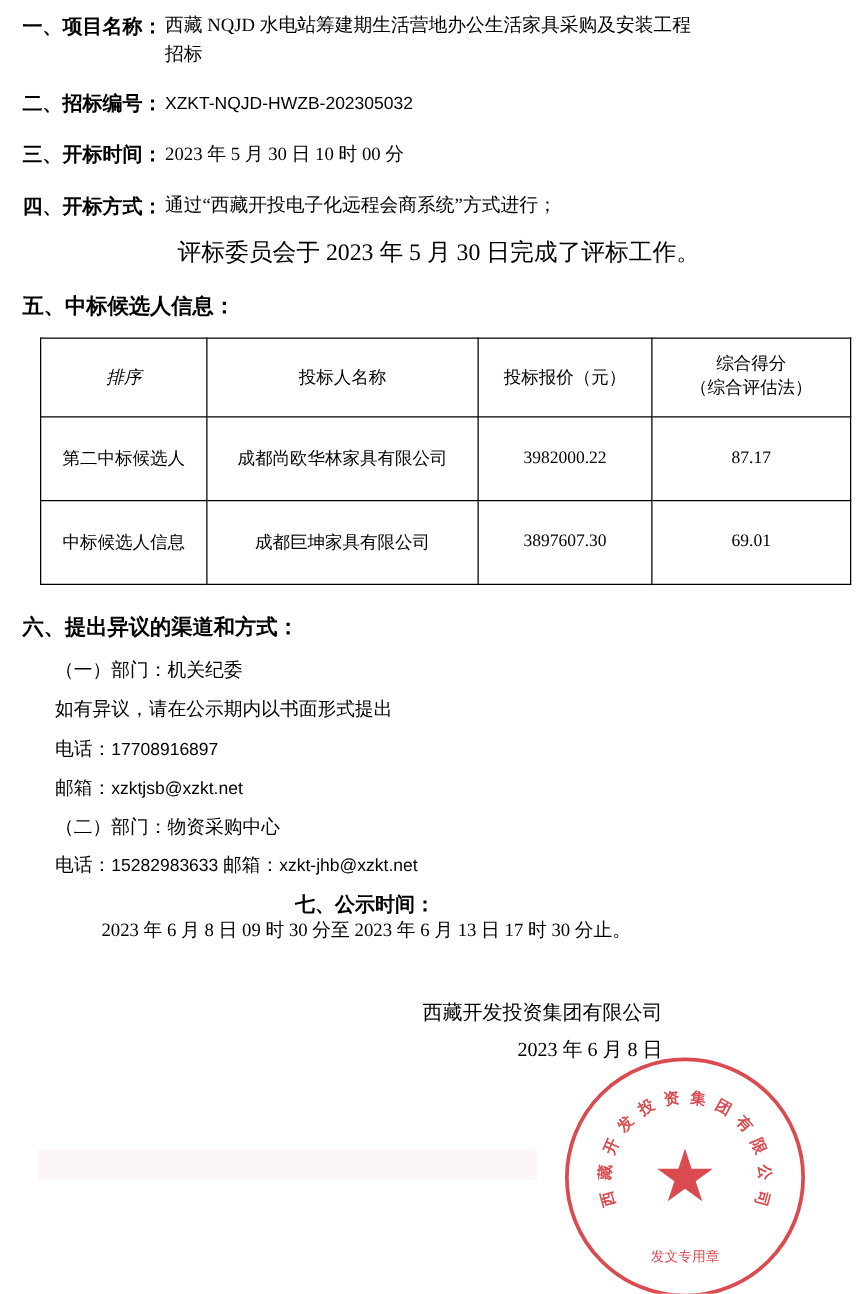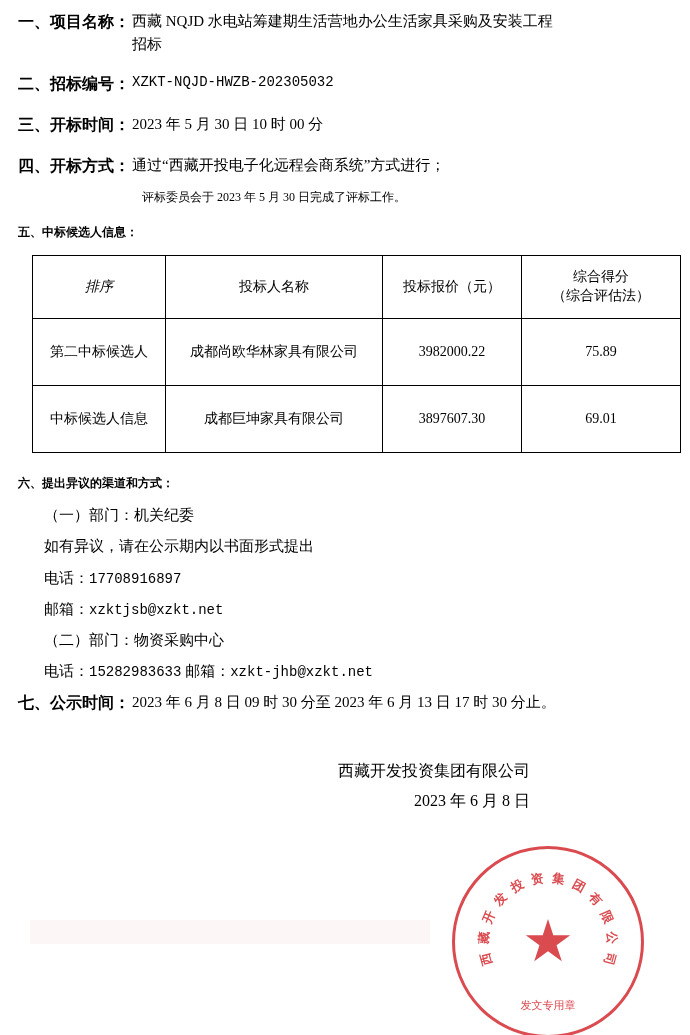--- a/index.html
+++ b/index.html
@@ -87,7 +87,7 @@
     margin-bottom: 12px;
   }
   .mono {
-    font-family: Liberation Mono, monospace;
+    font-family: Liberation Sans, sans-serif;
     font-size: 14px;
   }
   .sec6 {

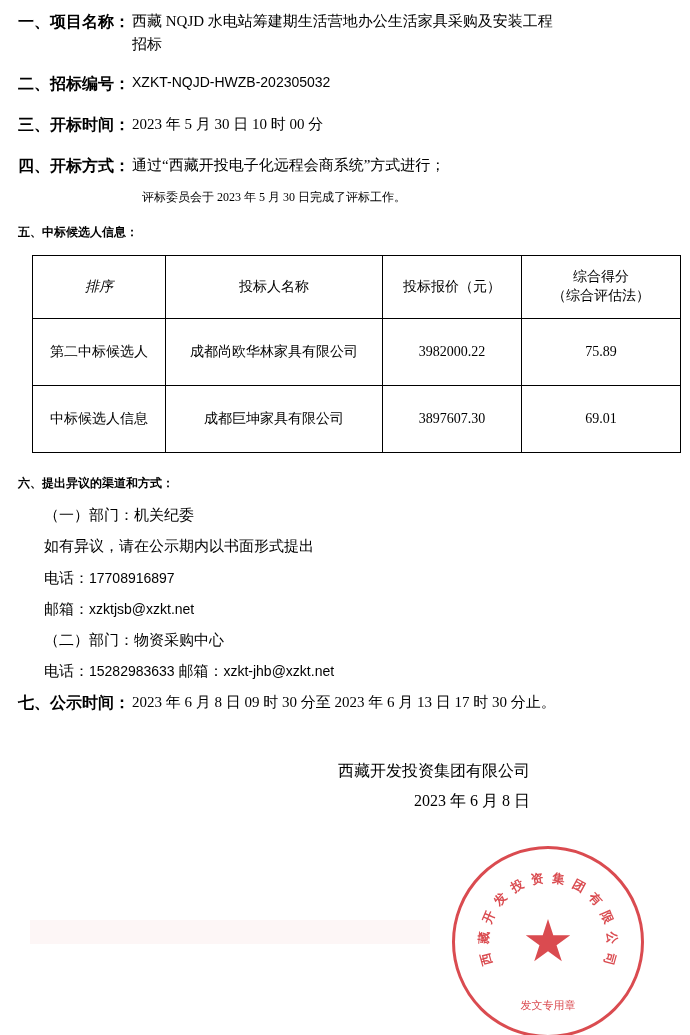--- a/index.html
+++ b/index.html
@@ -41,7 +41,7 @@
   }
   .indent-line {
     margin-left: 124px;
-    font-size: 12px;
+    font-size: 19px;
     margin-top: -6px;
     margin-bottom: 18px;
   }

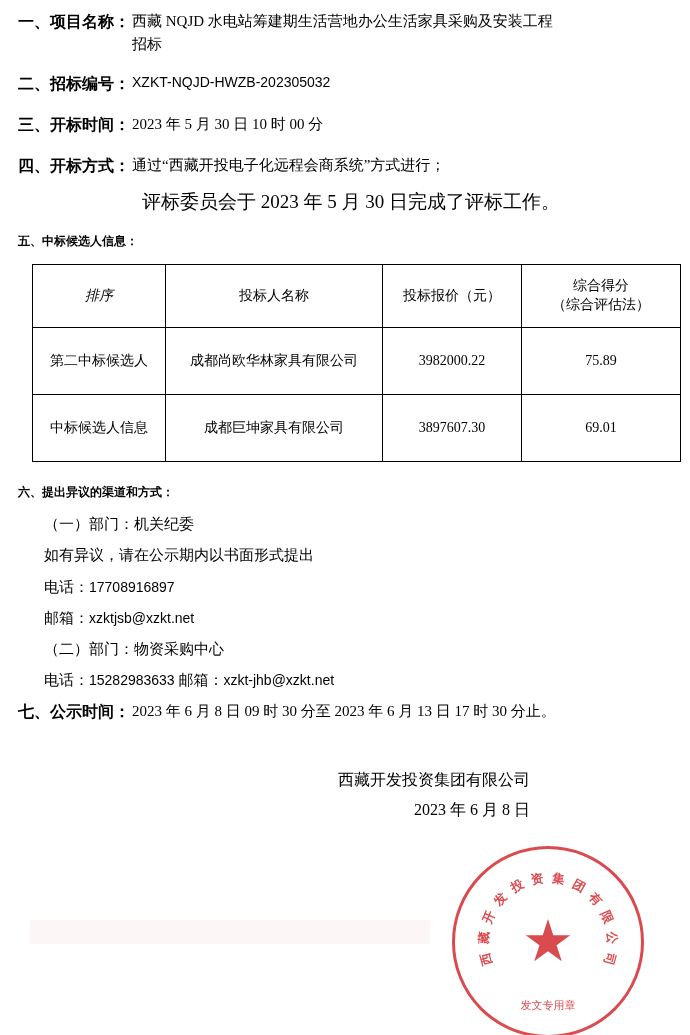--- a/index.html
+++ b/index.html
@@ -47,7 +47,7 @@
   }
   .section-head {
     font-weight: bold;
-    font-size: 12px;
+    font-size: 17px;
     margin-bottom: 14px;
   }
   table.cand {

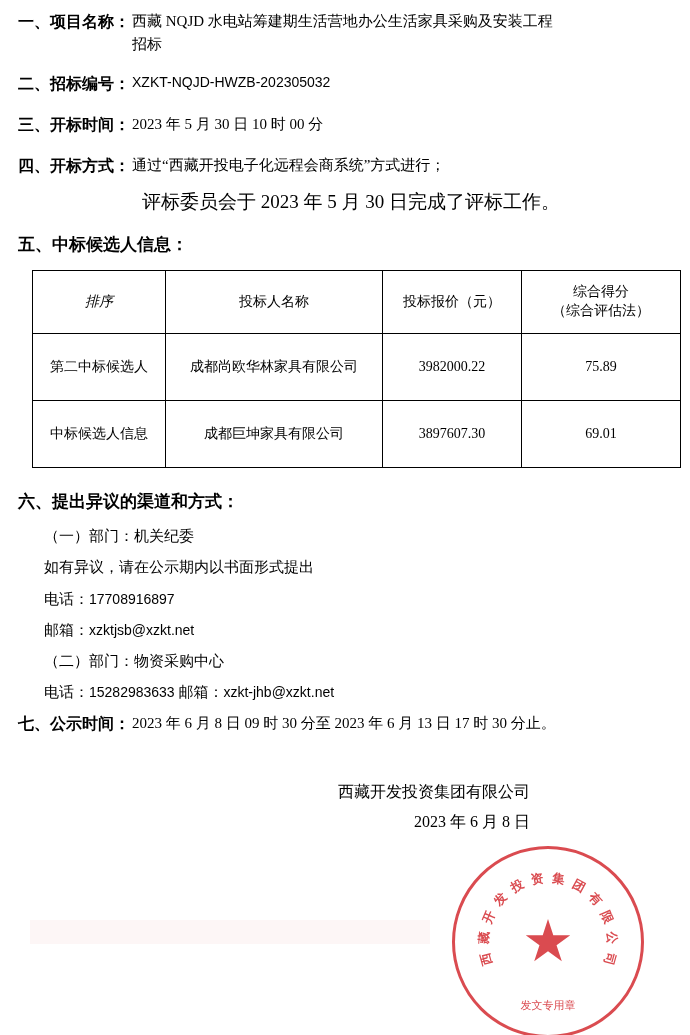--- a/index.html
+++ b/index.html
@@ -216,7 +216,7 @@
         <td>第二中标候选人</td>
         <td>成都尚欧华林家具有限公司</td>
         <td>3982000.22</td>
-        <td>75.89</td>
+        <td>87.17</td>
       </tr>
       <tr>
         <td>中标候选人信息</td>

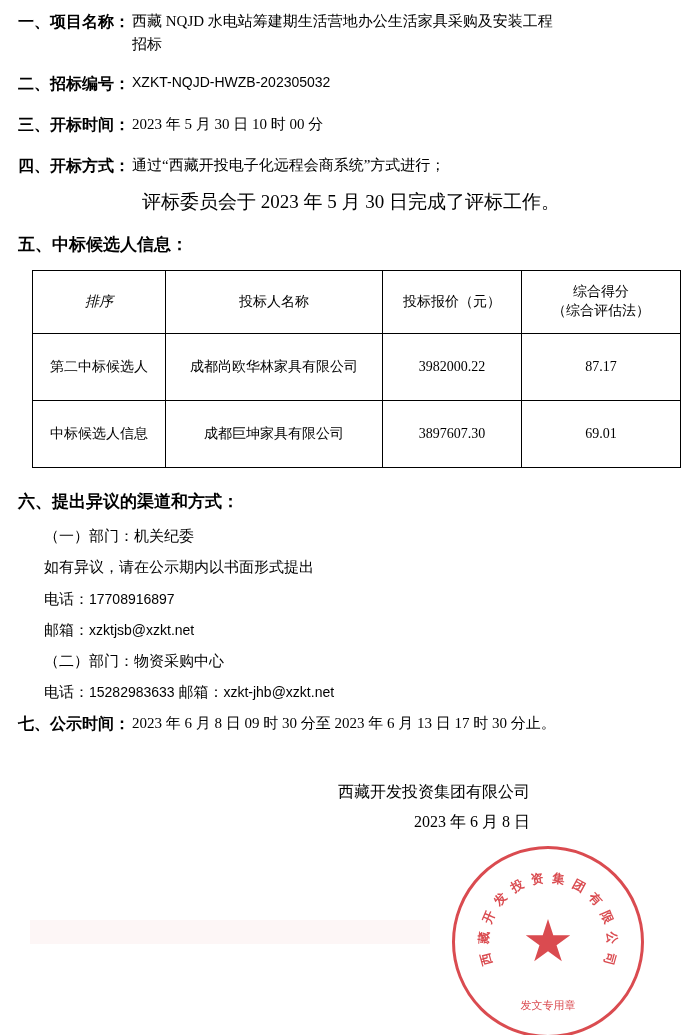--- a/index.html
+++ b/index.html
@@ -97,7 +97,8 @@
     font-size: 15px;
     margin-top: 4px;
     display: flex;
-    align-items: flex-start;
+    align-items: center;
+    flex-direction: column;
   }
   .sec7 .lbl { font-size: 16px; }
   .sign {

